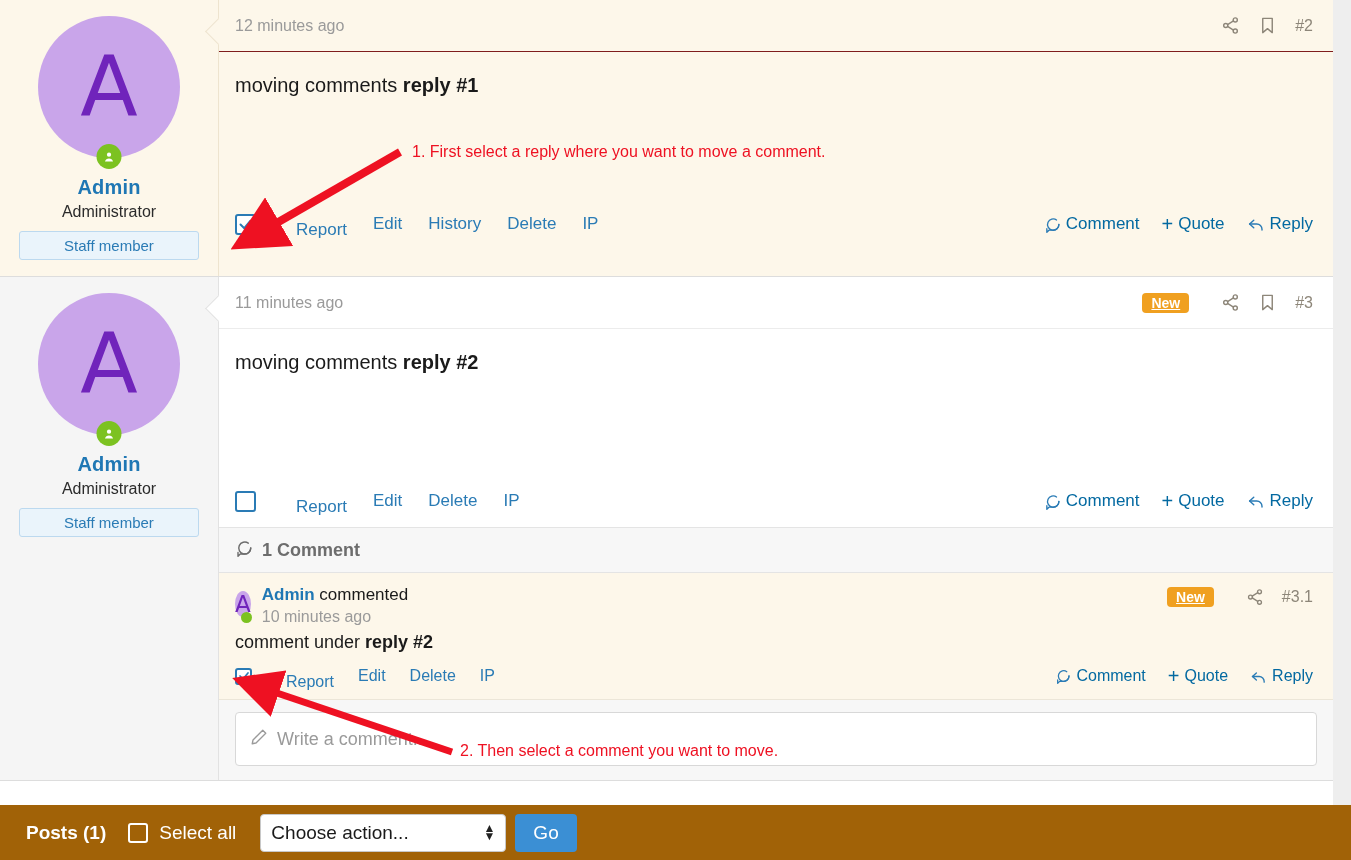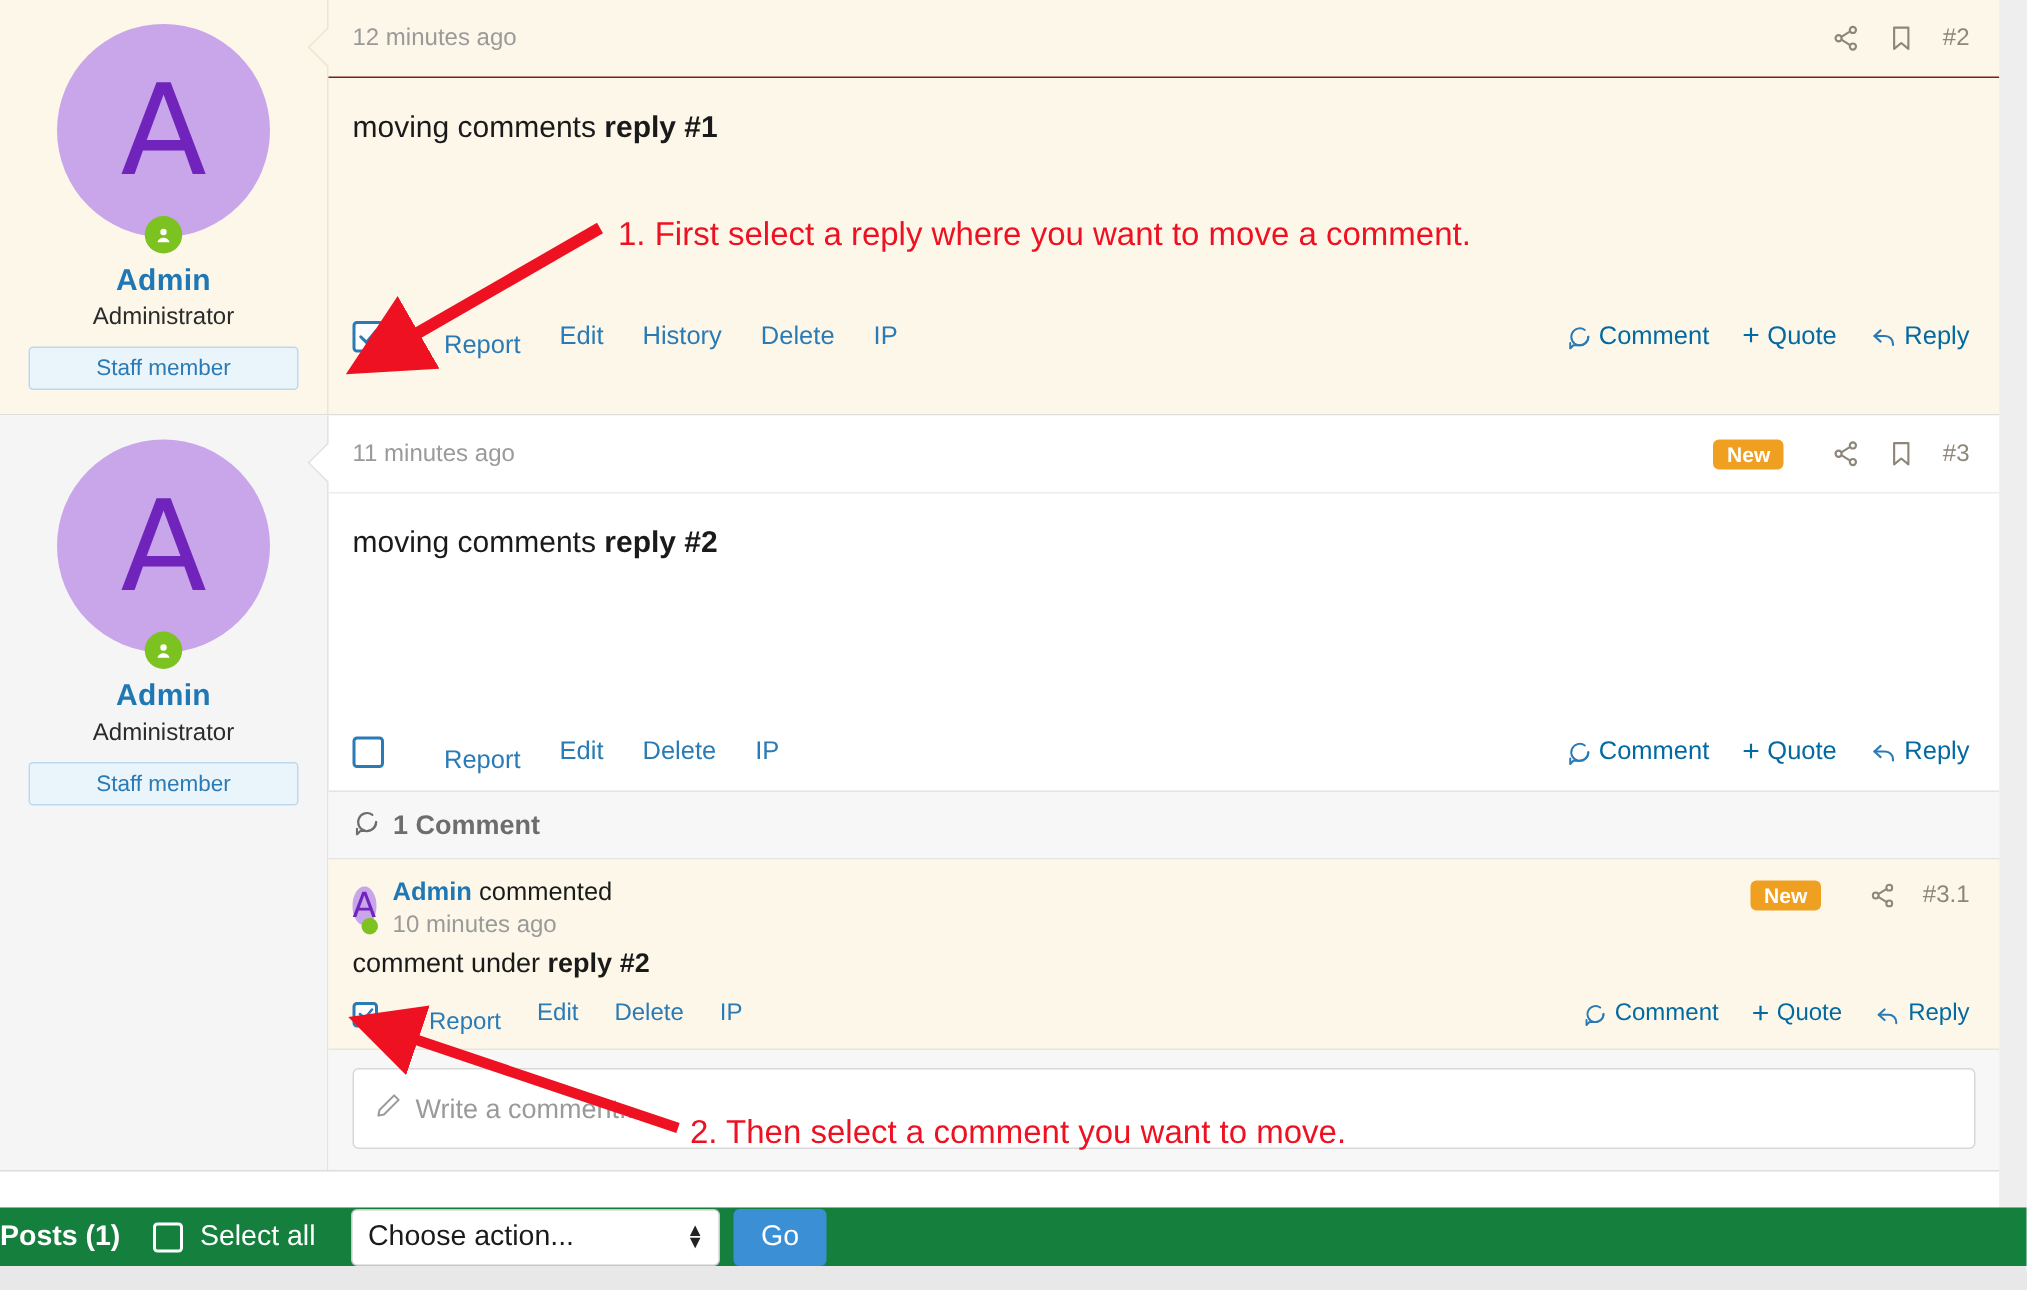--- a/index.html
+++ b/index.html
@@ -396,7 +396,7 @@
   .anno {
     position: absolute;
     color: #ee1122;
-    font-size: 22px;
+    font-size: 16px;
     white-space: nowrap;
     pointer-events: none;
   }

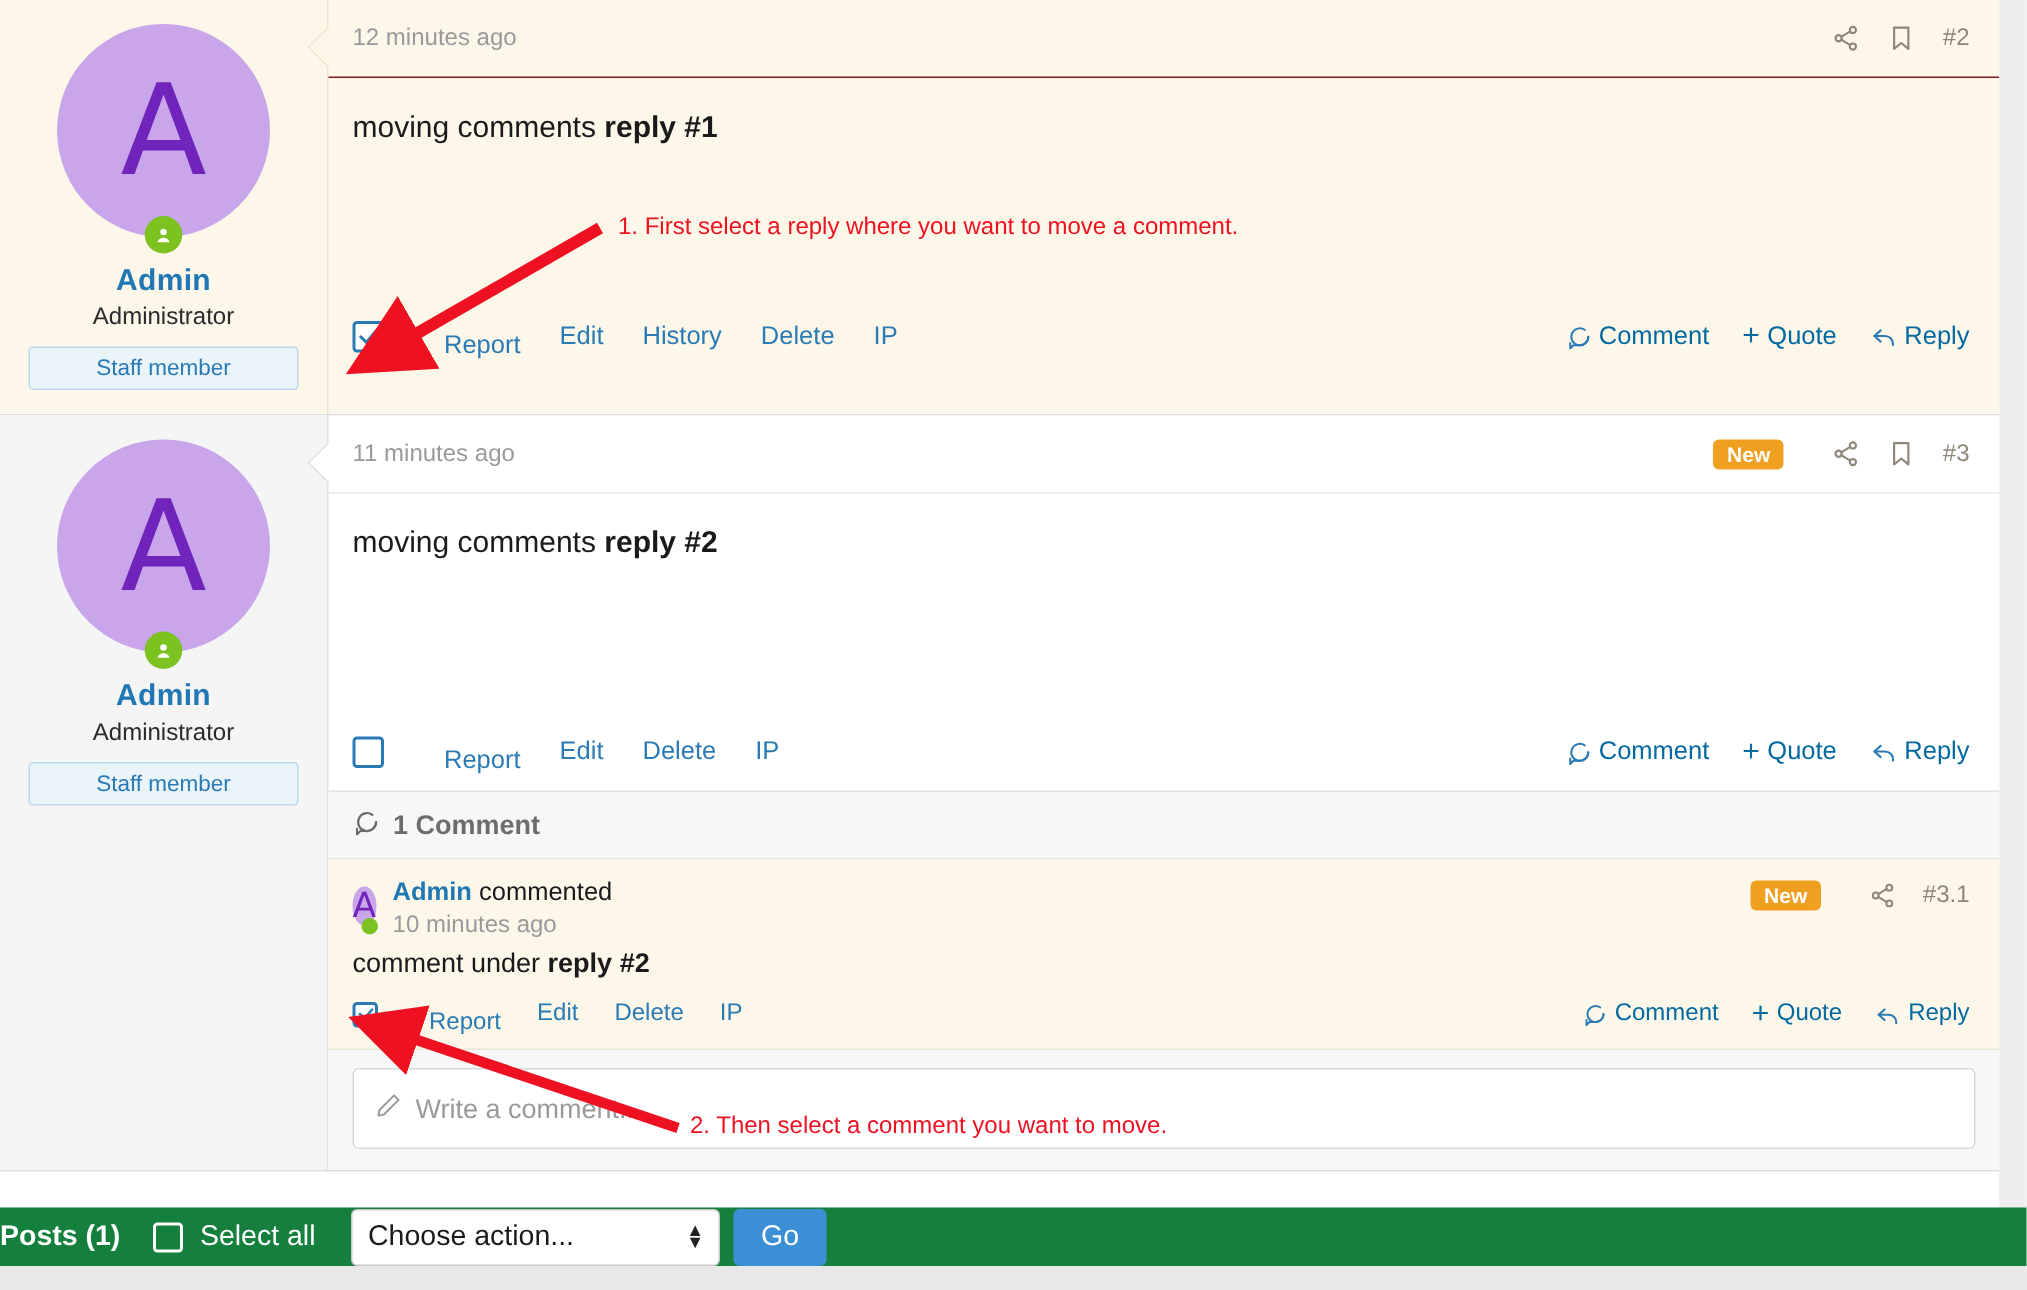--- a/index.html
+++ b/index.html
@@ -162,6 +162,7 @@
     padding: 3px 9px;
     margin-right: 14px;
     line-height: 1;
+    text-decoration: underline;
   }
   .head-icon {
     margin-left: 18px;

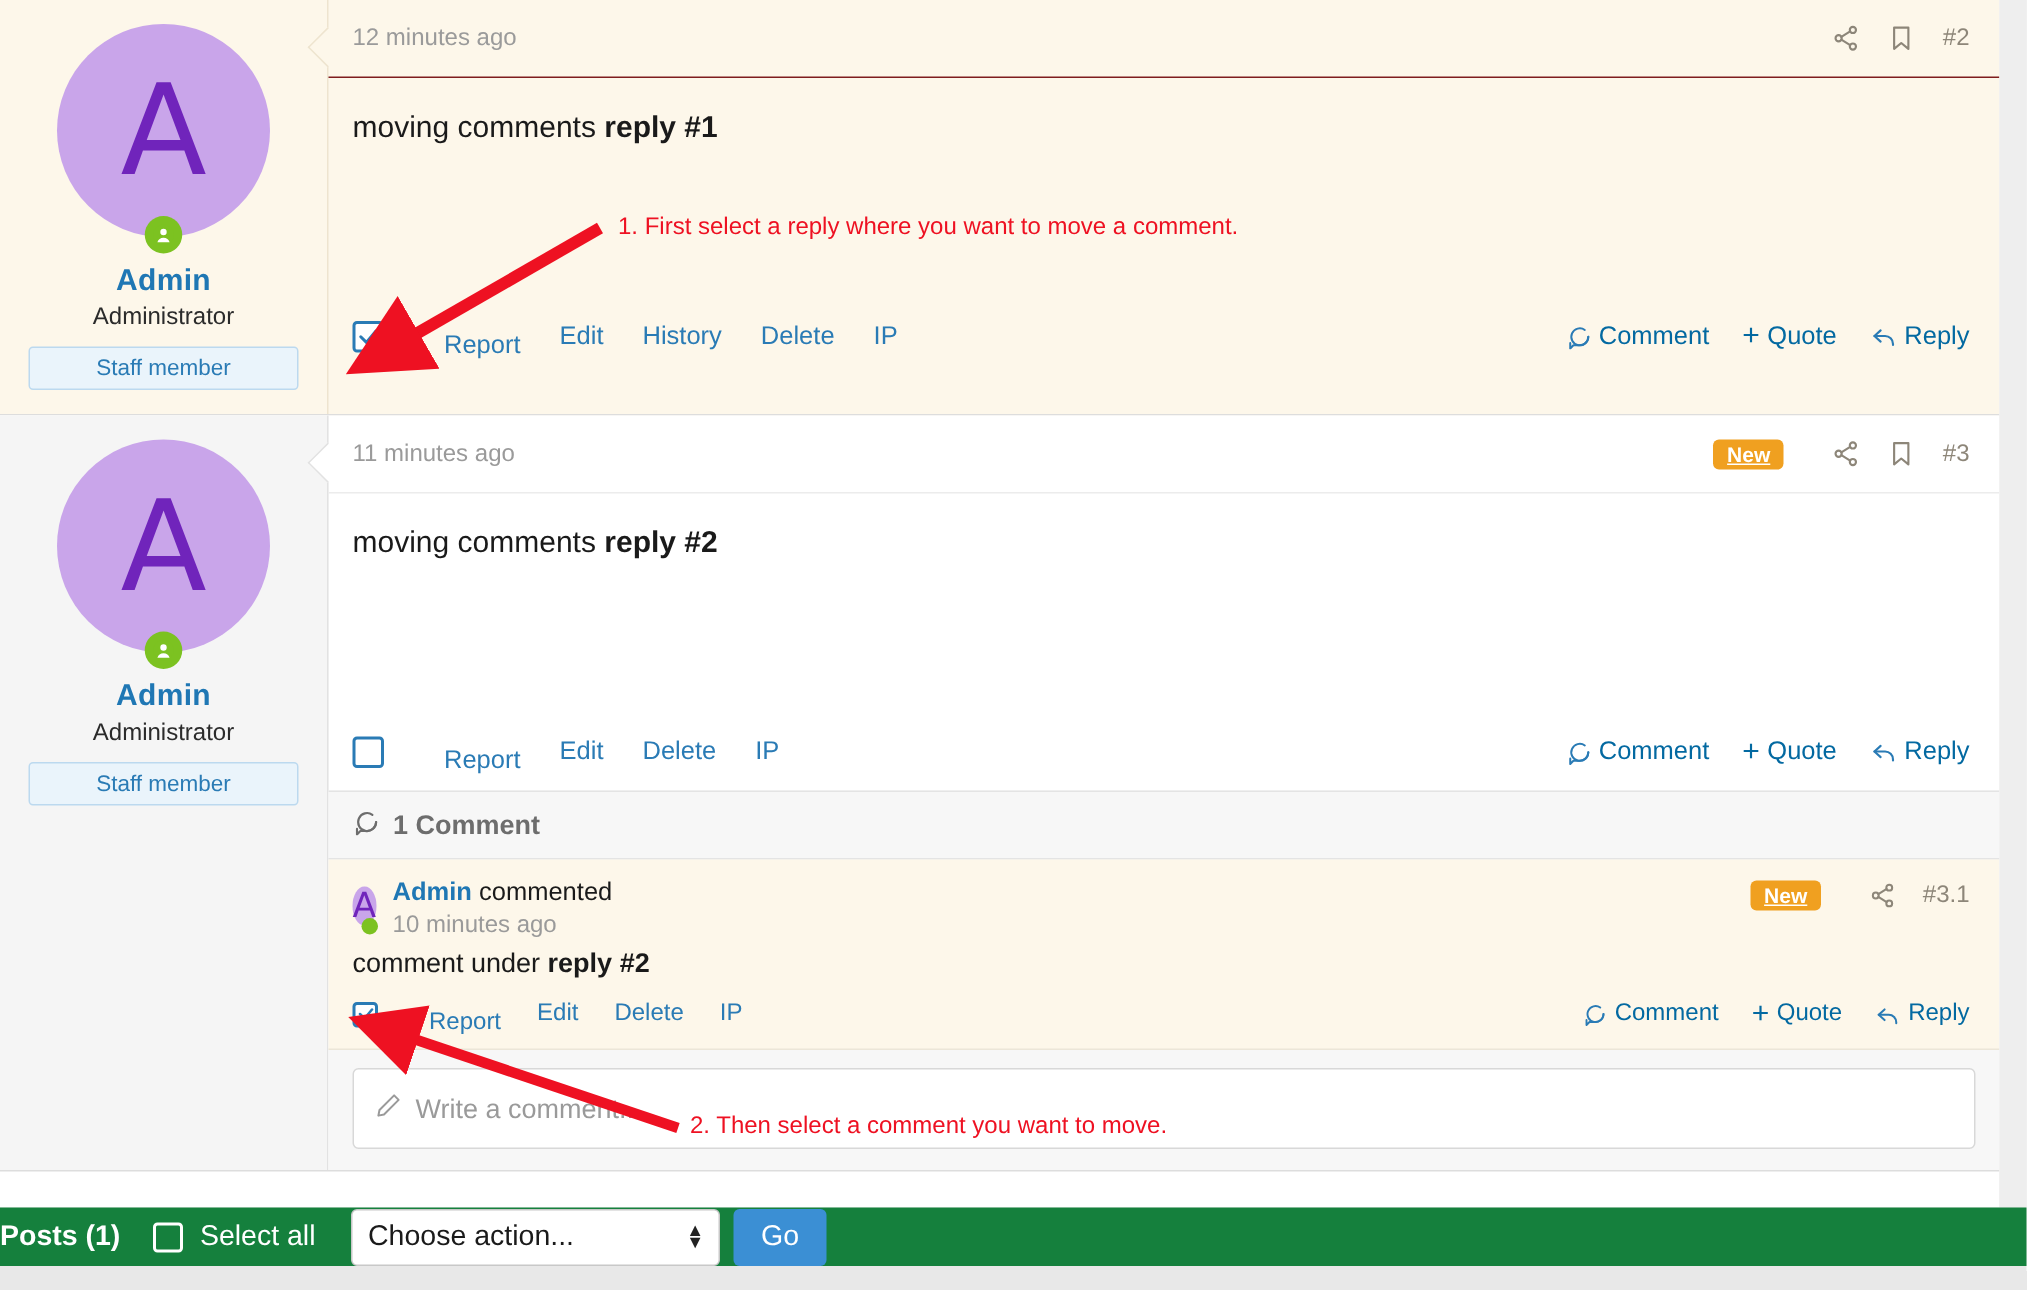--- a/index.html
+++ b/index.html
@@ -327,11 +327,11 @@
     left: 0;
     top: 805px;
     width: 1351px;
-    height: 39px;
-    background: #15803d;
-    display: flex;
-    align-items: center;
-    padding-left: 0;
+    height: 55px;
+    background: #a16207;
+    display: flex;
+    align-items: center;
+    padding-left: 26px;
     box-sizing: border-box;
     gap: 0;
   }

